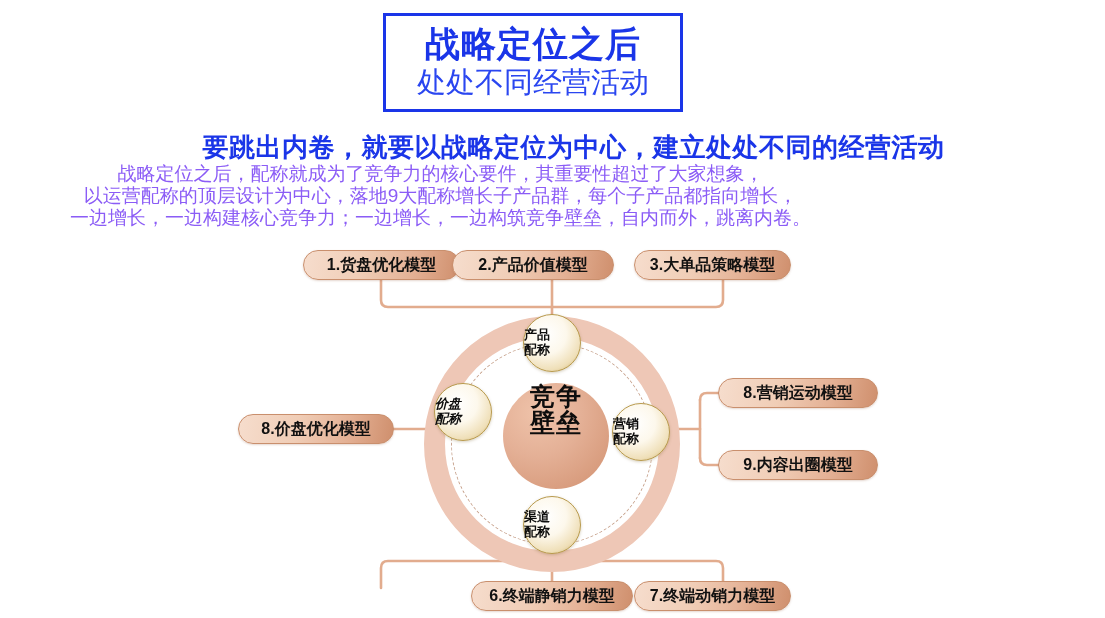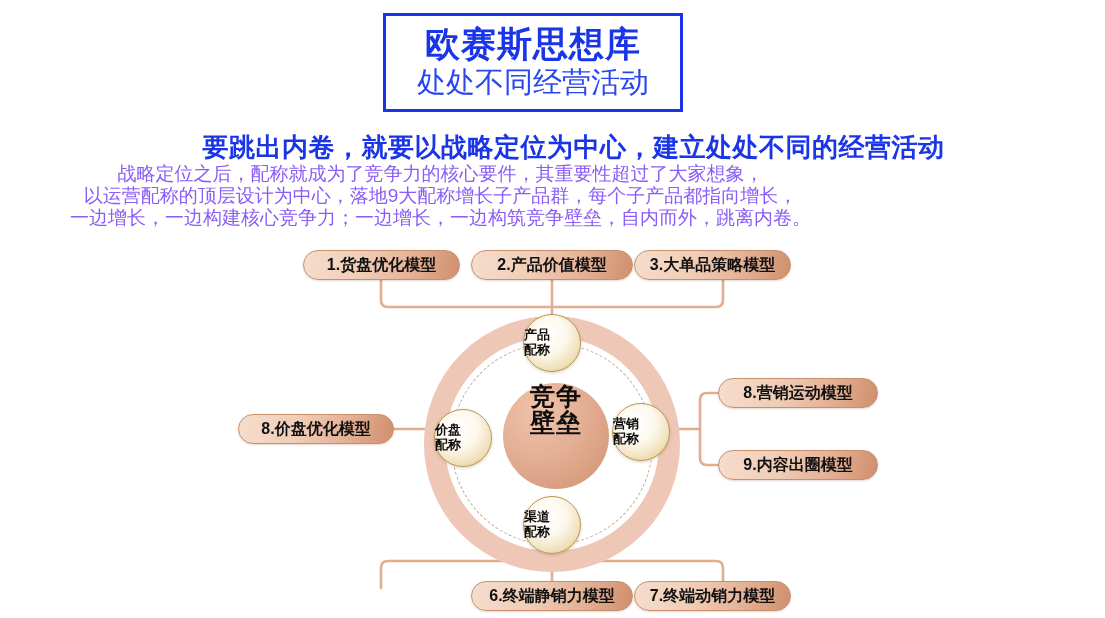--- a/index.html
+++ b/index.html
@@ -100,7 +100,7 @@
   </svg>
 
   <div class="title-box">
-    <div class="title-main">欧赛斯思想库</div>
+    <div class="title-main">战略定位之后</div>
     <div class="title-sub">处处不同经营活动</div>
   </div>
 

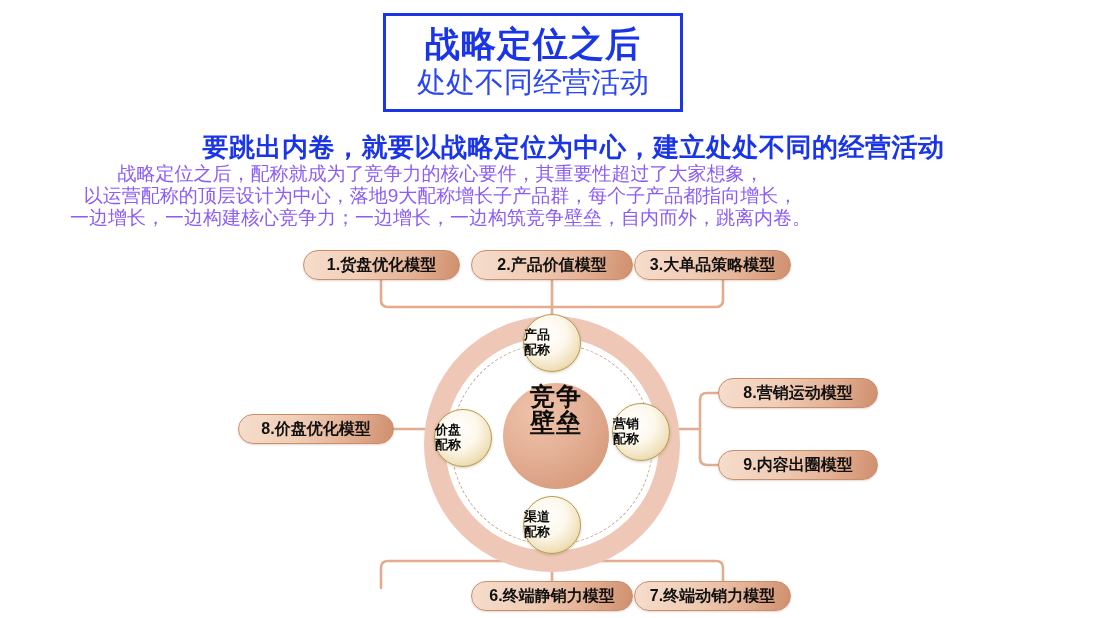--- a/index.html
+++ b/index.html
@@ -133,7 +133,7 @@
   </div>
 
   <div class="pill" style="left:303px;top:250px;width:157px;">1.货盘优化模型</div>
-  <div class="pill" style="left:471px;top:250px;width:162px;">2.产品价值模型</div>
+  <div class="pill" style="left:452px;top:250px;width:162px;">2.产品价值模型</div>
   <div class="pill" style="left:634px;top:250px;width:157px;">3.大单品策略模型</div>
 
   <div class="pill" style="left:238px;top:414px;width:156px;">8.价盘优化模型</div>

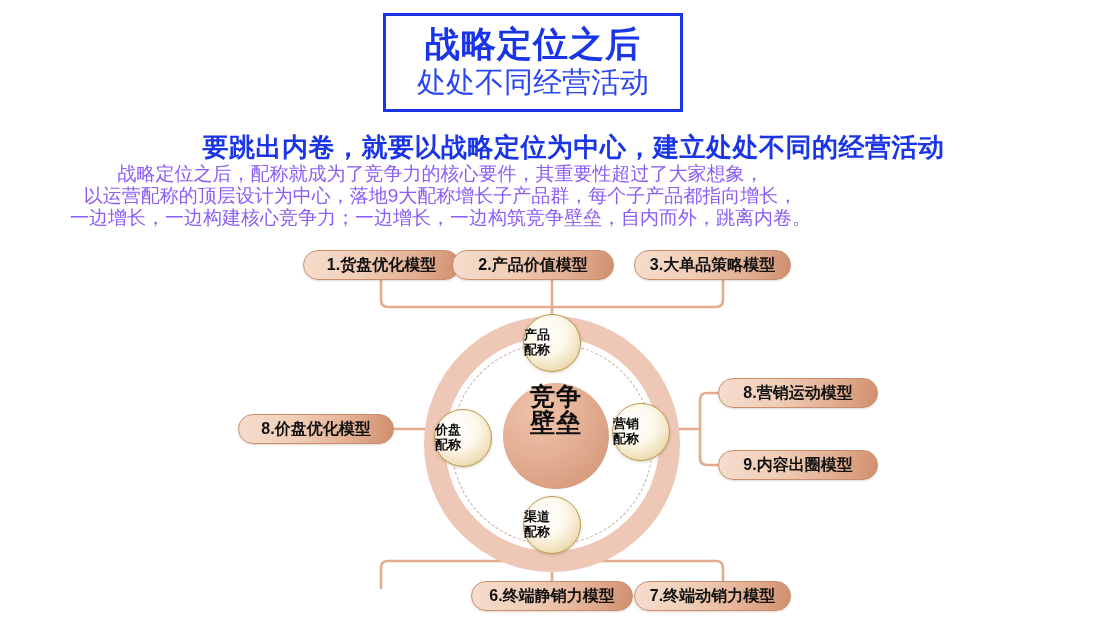--- a/index.html
+++ b/index.html
@@ -128,7 +128,7 @@
   <div class="node" style="left:523px;top:496px;">
     <span><span>渠道</span><br><span>配称</span></span>
   </div>
-  <div class="node" style="left:434px;top:409px;">
+  <div class="node" style="left:434px;top:383px;font-style:italic;">
     <span><span>价盘</span><br><span>配称</span></span>
   </div>
 

